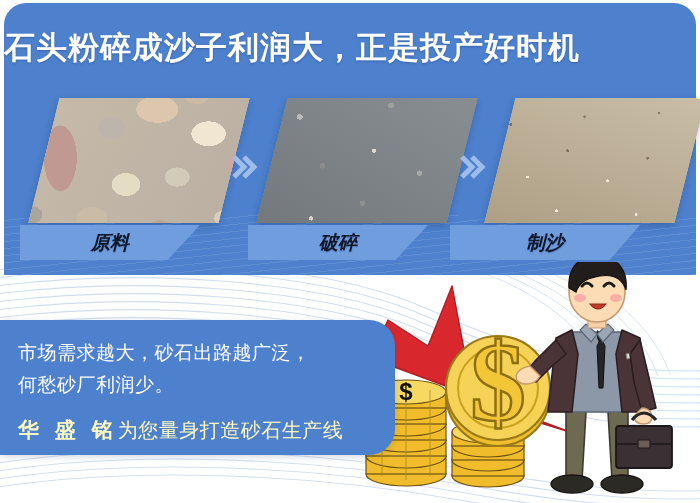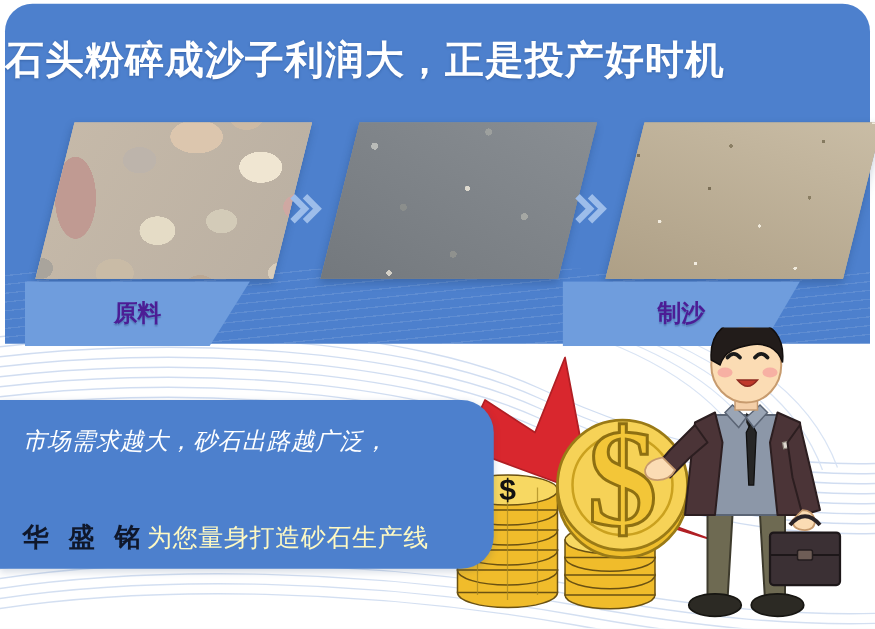--- a/index.html
+++ b/index.html
@@ -160,15 +160,16 @@
   .panel-label {
     position: absolute;
     top: 127px;
-    height: 52px;
+    height: 35px;
     background: #6f9ddd;
-    color: #4c1d95;
+    color: #0f172a;
     font-size: 19px;
     font-weight: bold;
     display: flex;
     align-items: center;
     justify-content: center;
     text-shadow: 0 1px 1px rgba(20,50,100,.28);
+    font-style: italic;
   }
 
   .chevron {

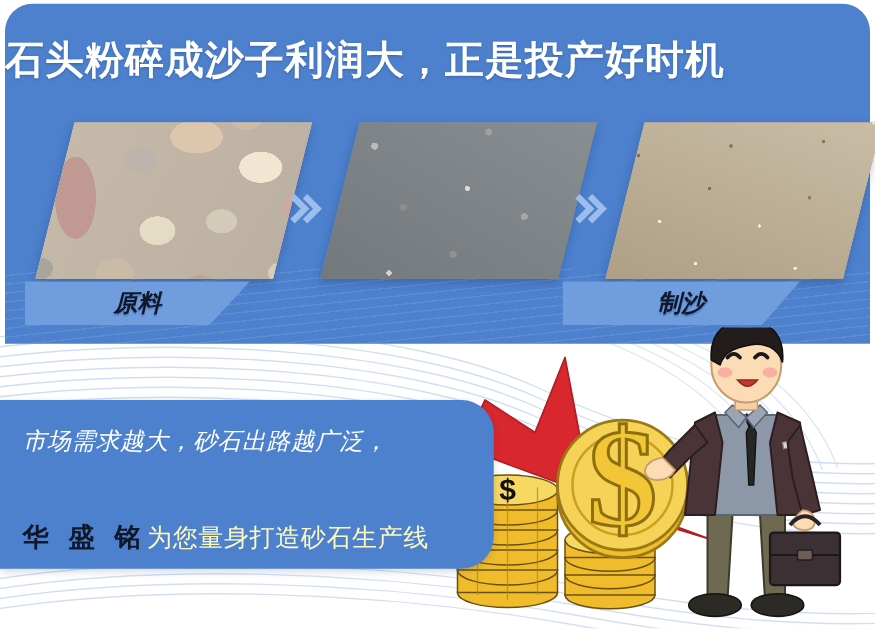--- a/index.html
+++ b/index.html
@@ -293,6 +293,7 @@
         <div class="tex tex-gravel"></div>
       </div>
     </div>
+    <div class="panel-label" style="left:248px; width:180px; clip-path:polygon(0 0, 100% 0, 82% 100%, 0 100%);">破碎</div>
 
     <div class="chevron" style="left:460px;">
       <svg width="26" height="26" viewBox="0 0 26 26">

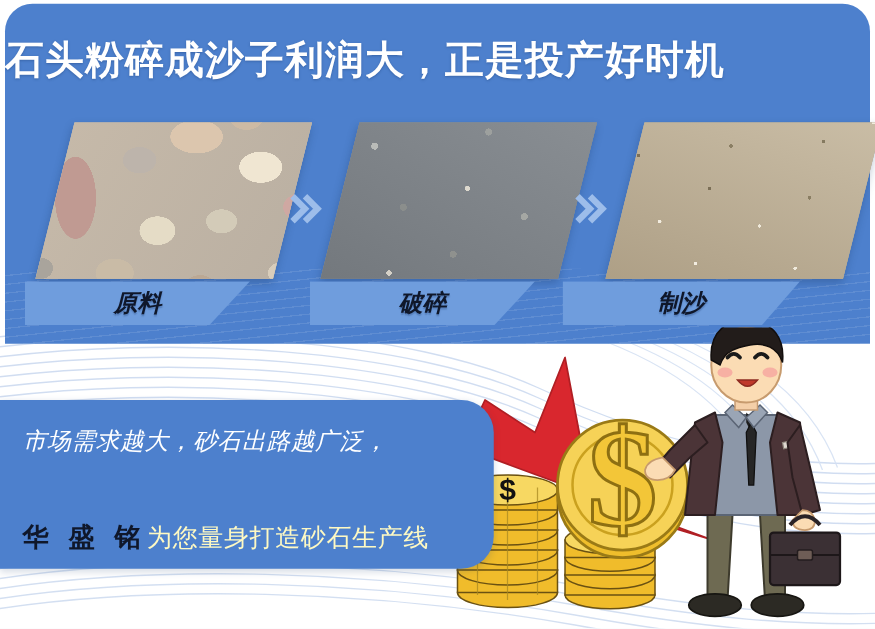--- a/index.html
+++ b/index.html
@@ -207,7 +207,6 @@
     font-size: 19px;
     letter-spacing: .5px;
     white-space: nowrap;
-    font-style: italic;
   }
   .copy-line.l1 { left: 18px; top: 20px; }
   .copy-line.l2 { left: 18px; top: 52px; }

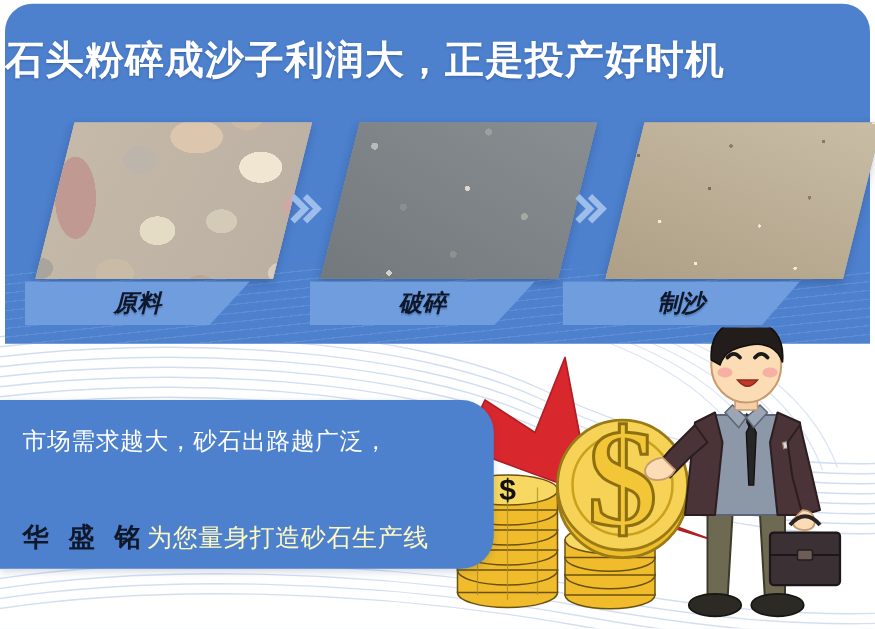--- a/index.html
+++ b/index.html
@@ -417,6 +417,7 @@
 
   <div class="copy-panel">
     <div class="copy-line l1">市场需求越大，砂石出路越广泛，</div>
+    <div class="copy-line l2">何愁砂厂利润少。</div>
     <div class="copy-brandline">
       <span class="brand">华 盛 铭</span><span class="brand-tail">为您量身打造砂石生产线</span>
     </div>

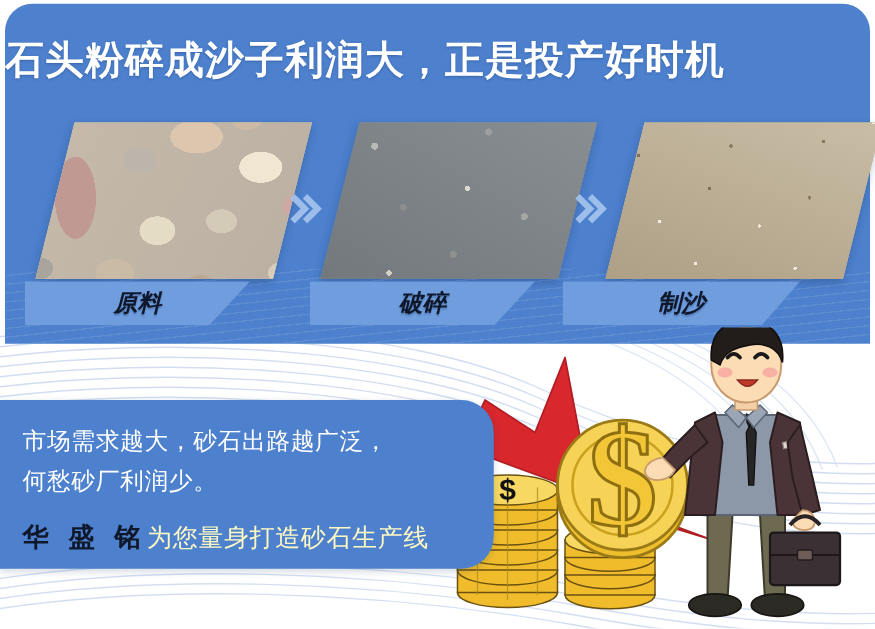--- a/index.html
+++ b/index.html
@@ -212,7 +212,7 @@
   .copy-line.l2 { left: 18px; top: 52px; }
   .copy-brandline { position: absolute; left: 18px; top: 96px; white-space: nowrap; }
   .brand {
-    color: #0f172a;
+    color: #fef9c3;
     font-size: 21px;
     font-weight: bold;
     letter-spacing: 5px;

